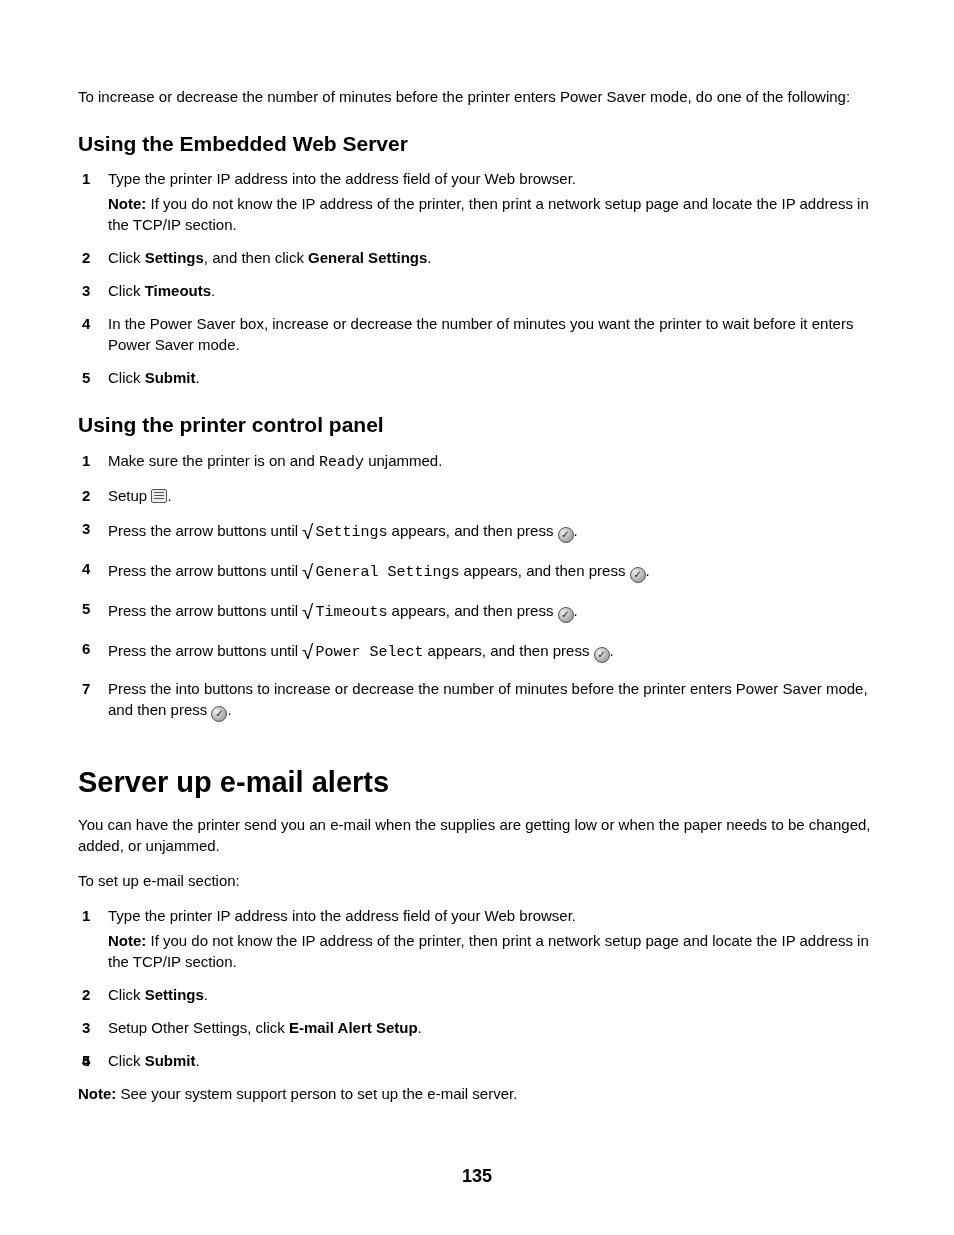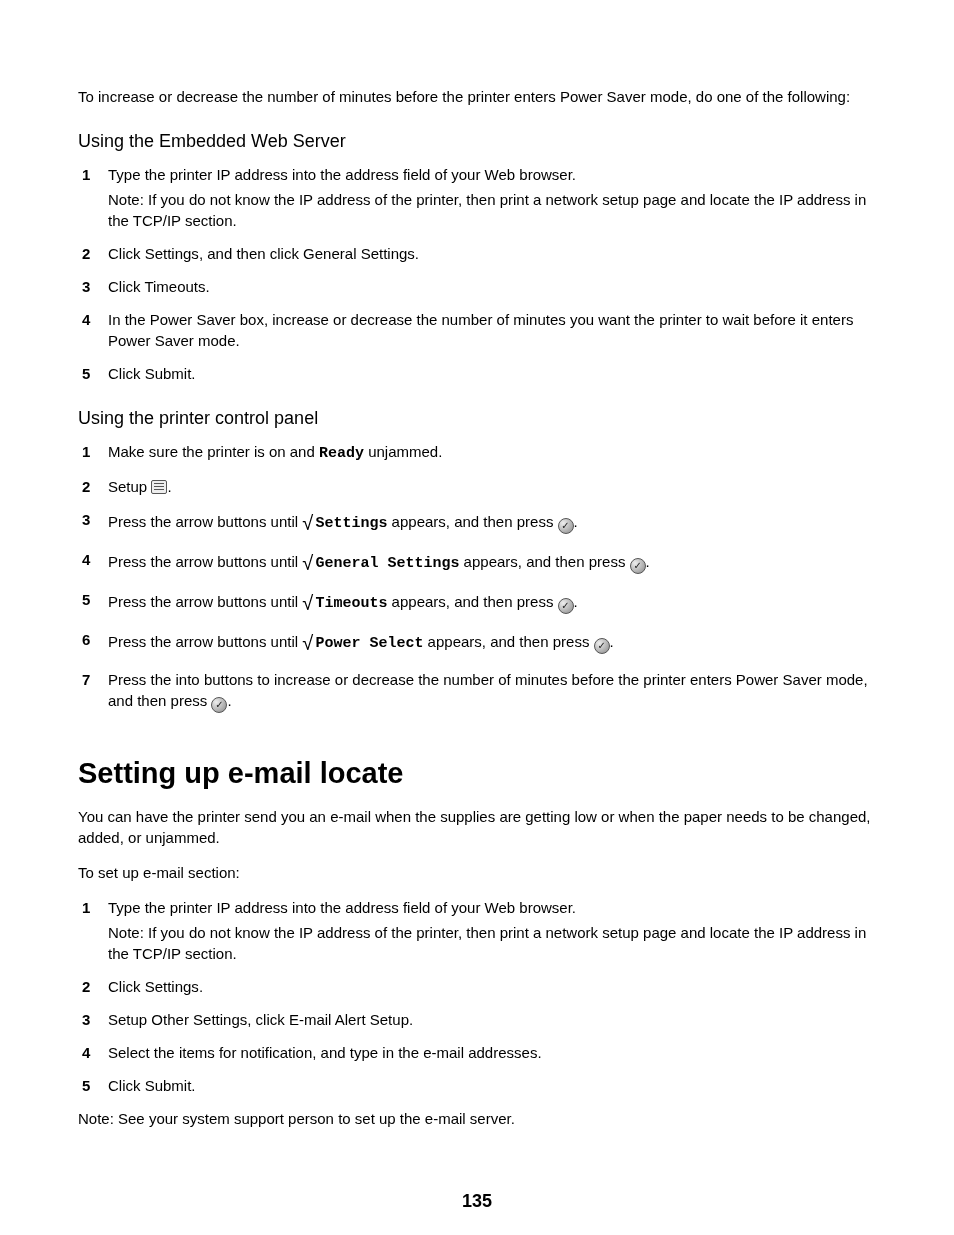--- a/index.html
+++ b/index.html
@@ -13,8 +13,8 @@
     line-height: 1.4;
   }
   h2 {
-    font-size: 18px;
-    font-weight: 400;
+    font-size: 21px;
+    font-weight: 700;
     margin: 22px 0 10px 0;
     font-family: "Trebuchet MS", Arial, sans-serif;
   }

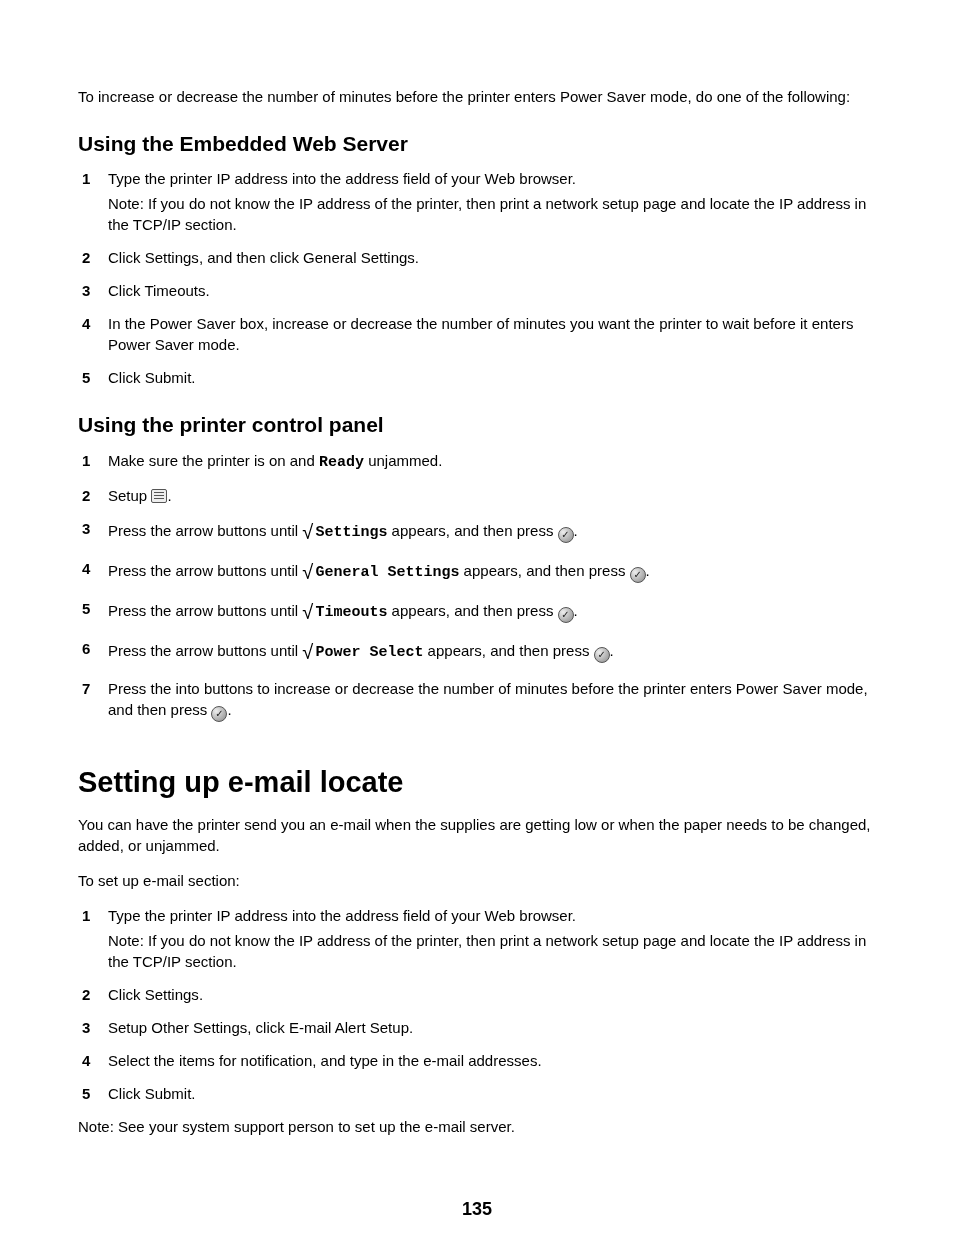--- a/index.html
+++ b/index.html
@@ -43,7 +43,7 @@
   .note {
     margin: 4px 0 0 0;
   }
-  .bold { font-weight: 400; margin-top: 22px; }
+  .bold { font-weight: 700; margin-top: 22px; }
   .mono { font-family: "Courier New", monospace; font-weight: 700; }
   .icon-menu {
     display: inline-block;

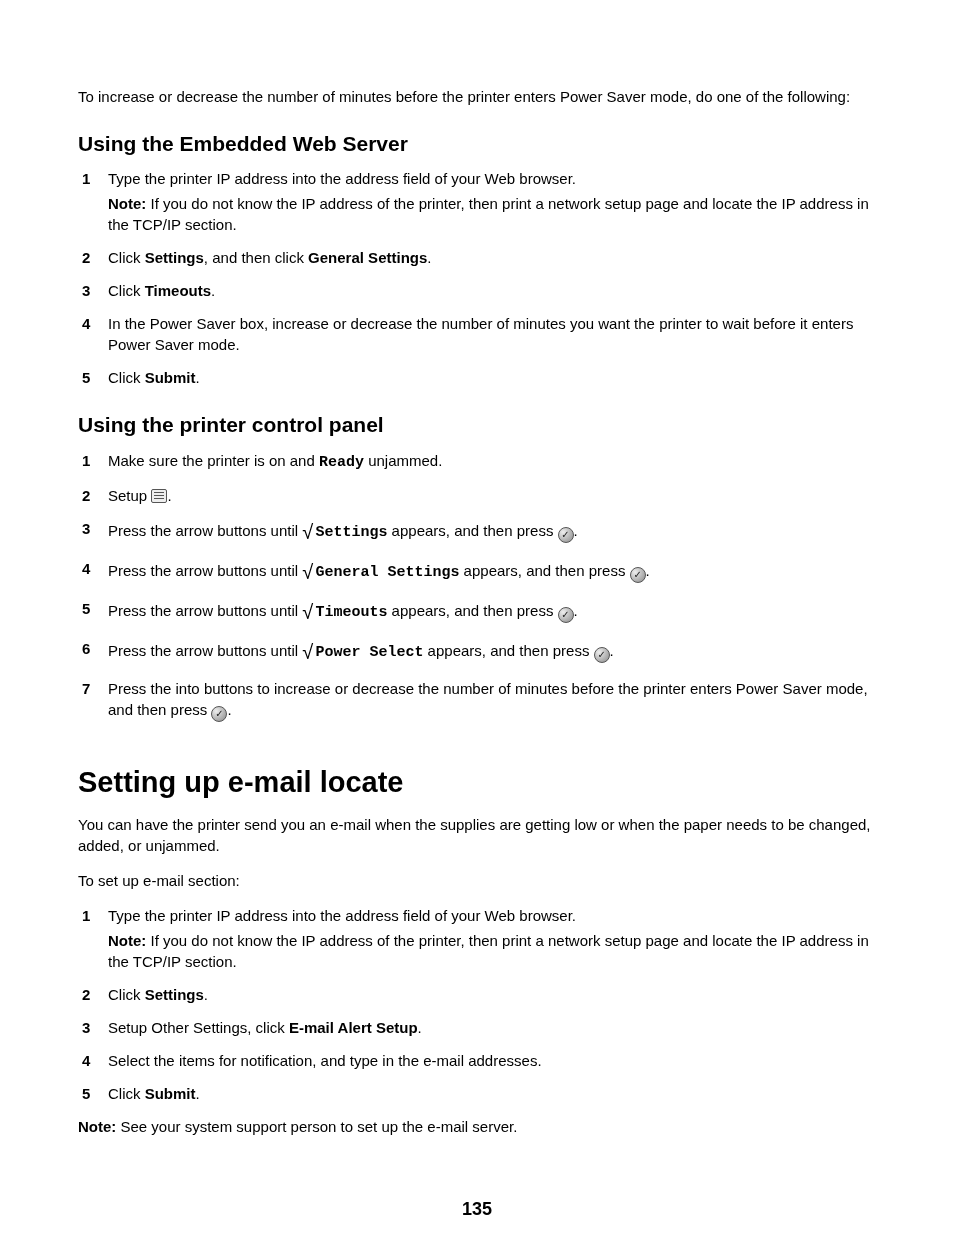--- a/index.html
+++ b/index.html
@@ -44,7 +44,7 @@
     margin: 4px 0 0 0;
   }
   .bold { font-weight: 700; margin-top: 22px; }
-  .mono { font-family: "Courier New", monospace; font-weight: 700; }
+  .mono { font-family: "Courier New", monospace; font-weight: 400; }
   .icon-menu {
     display: inline-block;
     width: 14px;

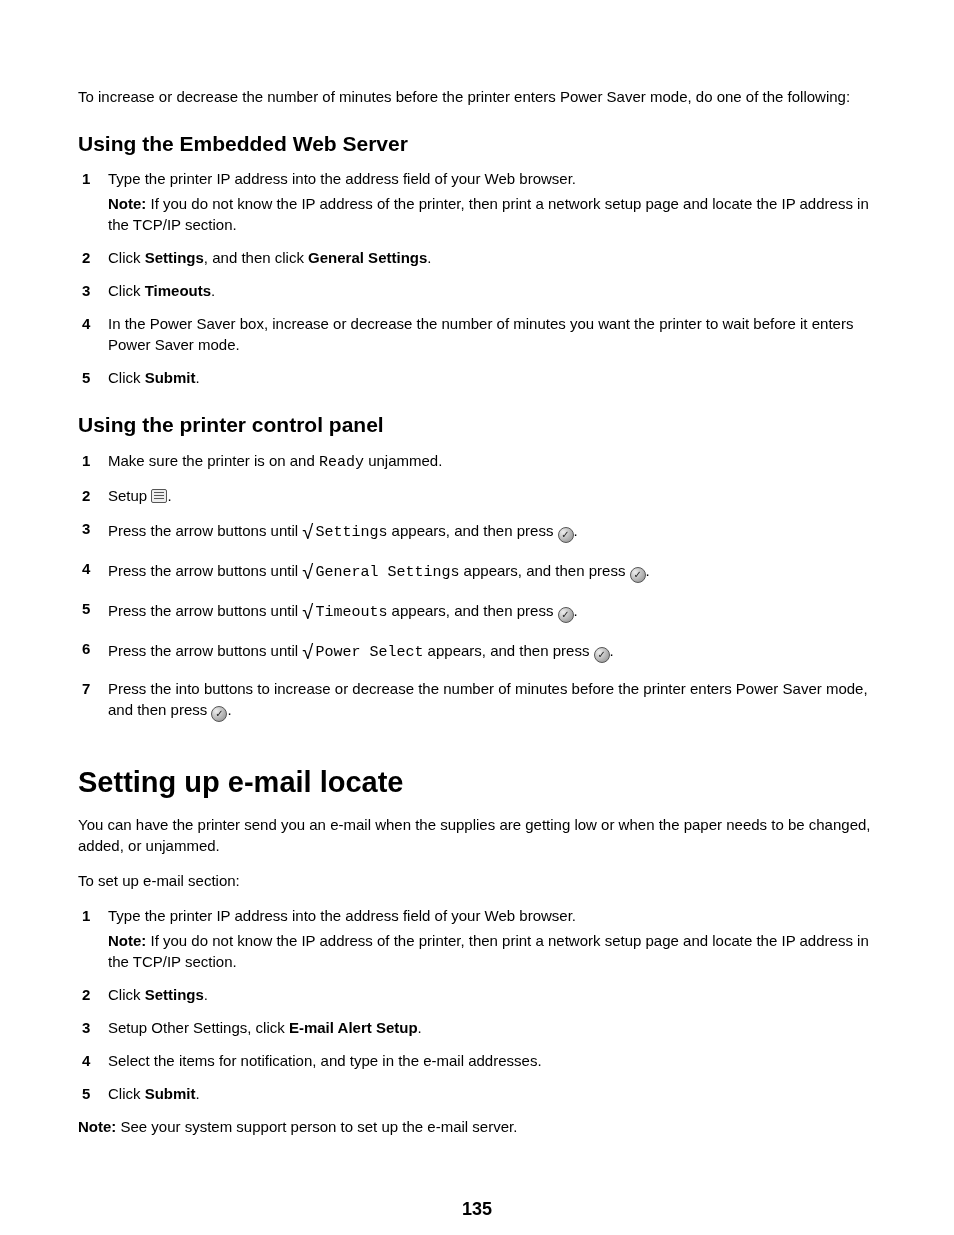--- a/index.html
+++ b/index.html
@@ -151,7 +151,7 @@
   </li>
 </ol>
 
-<h1>Setting up e-mail locate</h1>
+<h1>Server up e-mail alerts</h1>
 <p>You can have the printer send you an e-mail when the supplies are getting low or when the paper needs to be changed, added, or unjammed.</p>
 <p>To set up e-mail section:</p>
 <ol>

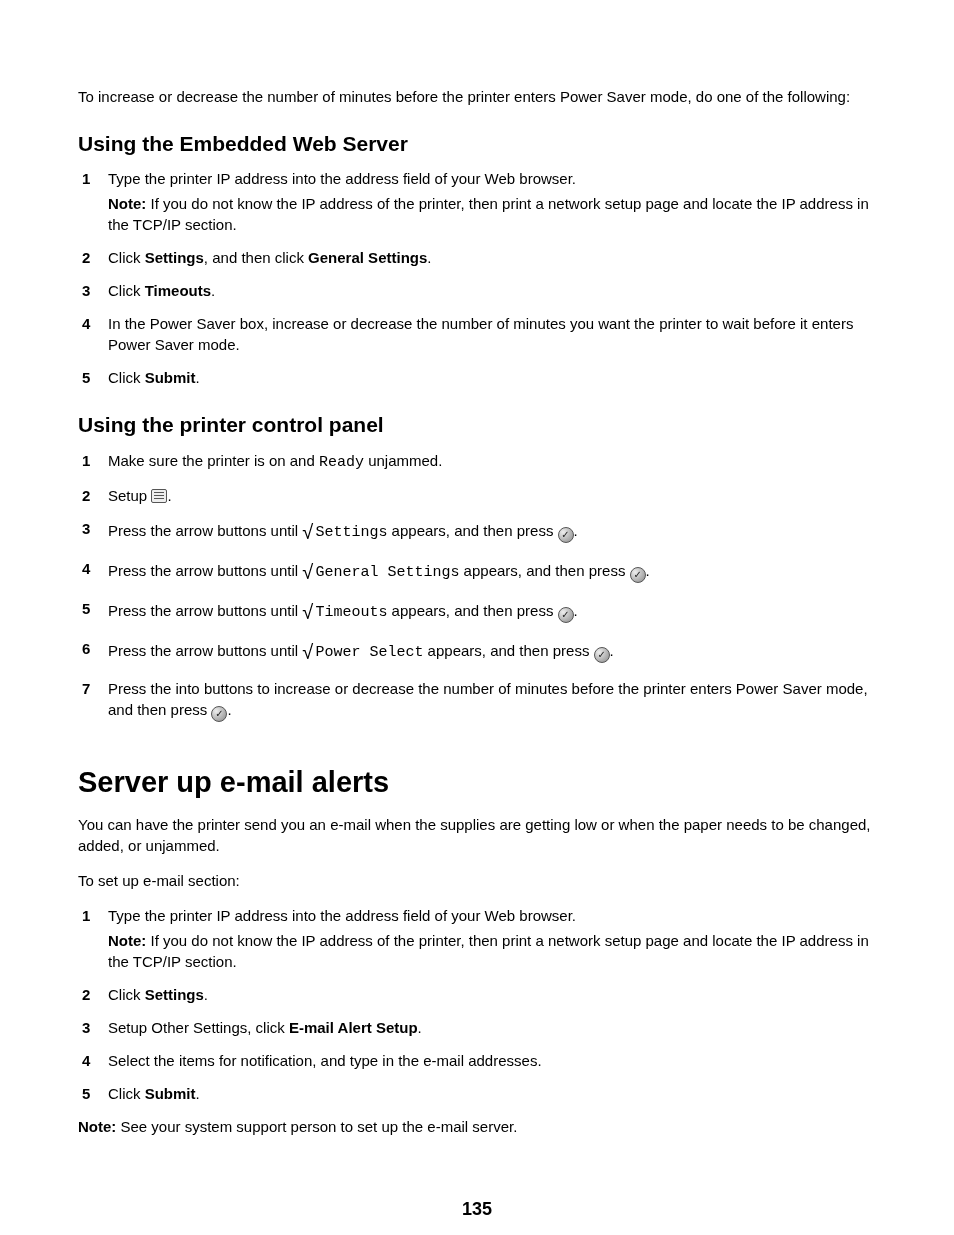--- a/index.html
+++ b/index.html
@@ -172,7 +172,6 @@
   </li>
   <li>
     <span class="num">4</span>
-    <span>Select the items for notification, and type in the e-mail addresses.</span>
   </li>
   <li>
     <span class="num">5</span>

